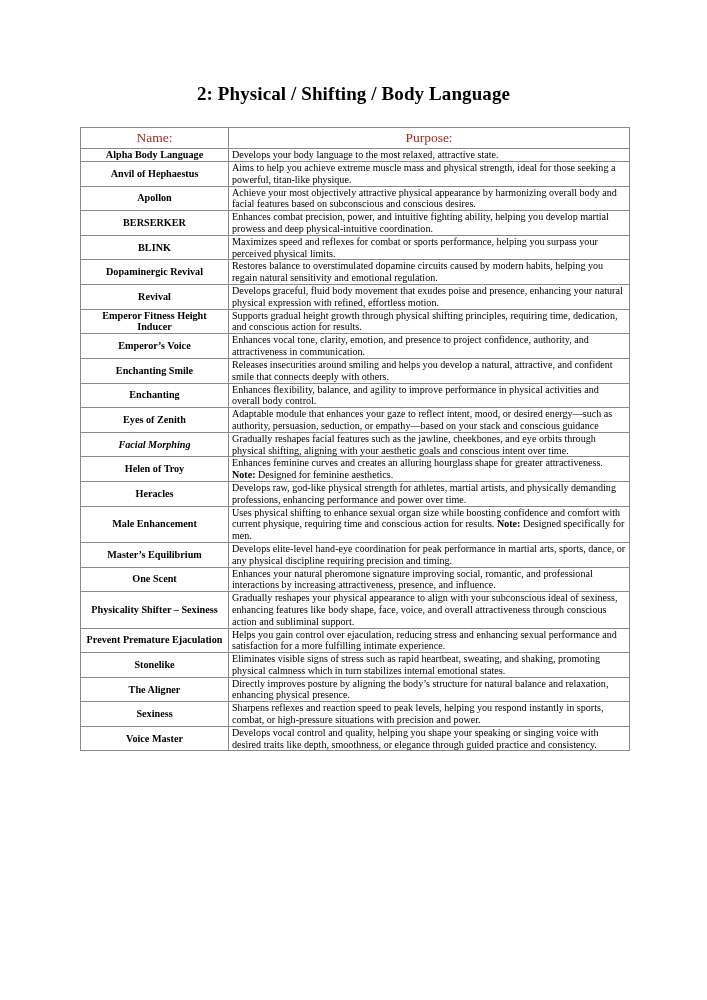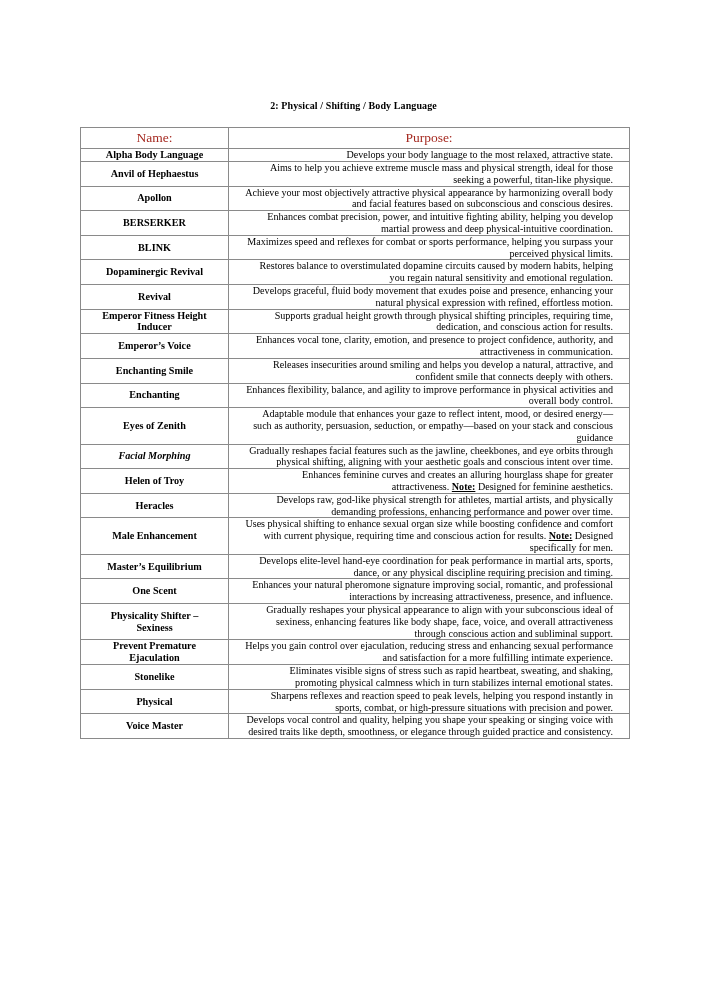--- a/index.html
+++ b/index.html
@@ -23,11 +23,11 @@
   }
   .doc-title {
     position: absolute;
-    top: 100px;
+    top: 83px;
     left: 0;
     width: 707px;
     text-align: center;
-    font-size: 10px;
+    font-size: 19px;
     font-weight: bold;
     letter-spacing: 0.1px;
   }

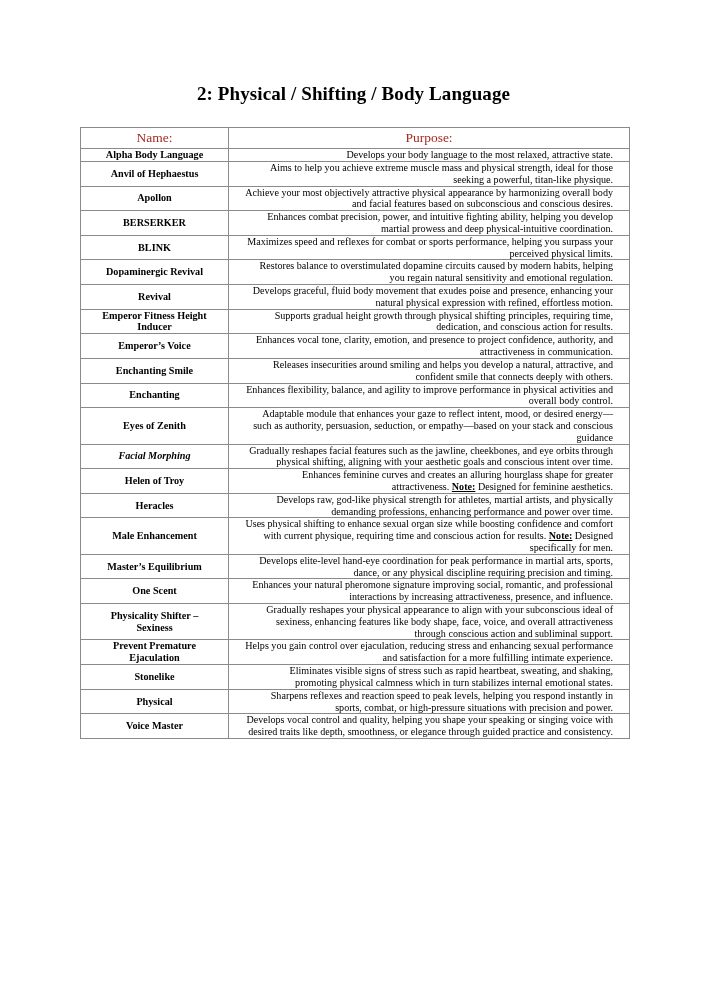--- a/index.html
+++ b/index.html
@@ -49,7 +49,7 @@
   table.modules th,
   table.modules td {
     border: 1px solid #8a8a8a;
-    padding: 0px 16px;
+    padding: 0px 3px;
     vertical-align: middle;
     line-height: 1.17;
   }

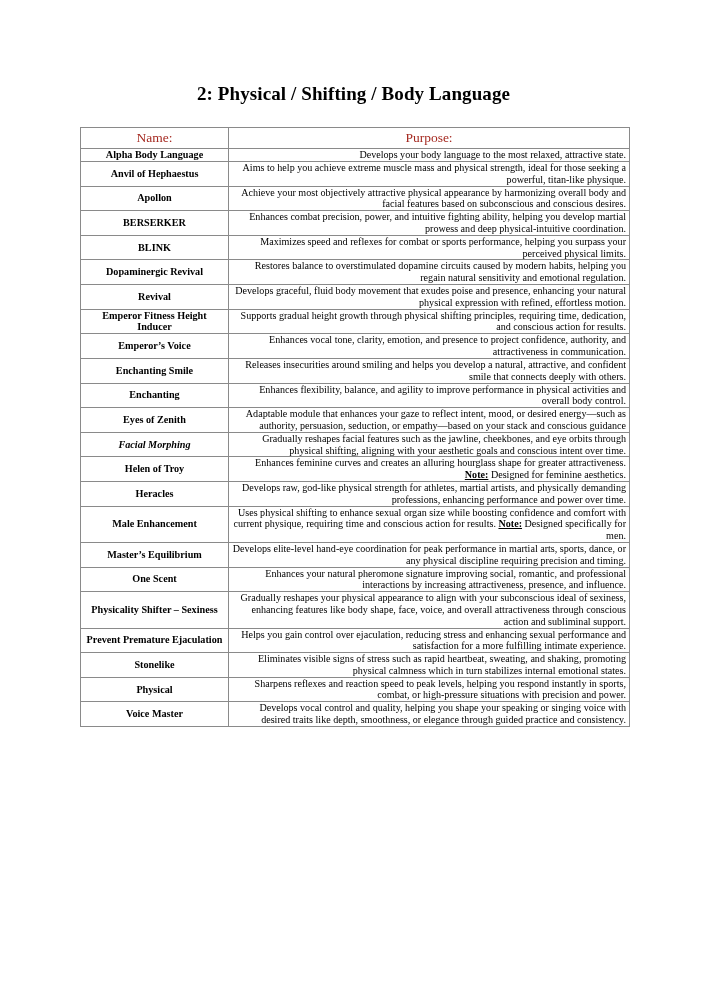--- a/index.html
+++ b/index.html
@@ -72,7 +72,7 @@
   }
   td.name.ital { font-style: italic; }
   td.purpose {
-    text-align: right;
+    text-align: left;
     font-size: 10.1px;
     padding-top: 1px;
     padding-bottom: 1px;

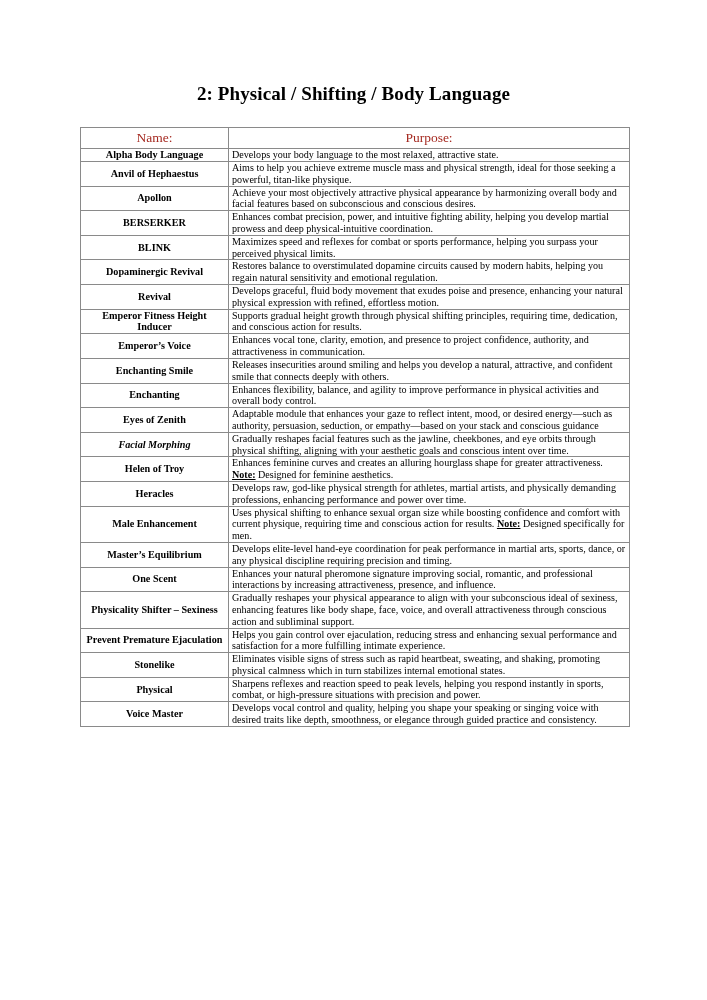--- a/index.html
+++ b/index.html
@@ -79,7 +79,6 @@
   }
   .note-lbl {
     font-weight: bold;
-    text-decoration: underline;
   }
 </style>
 </head>

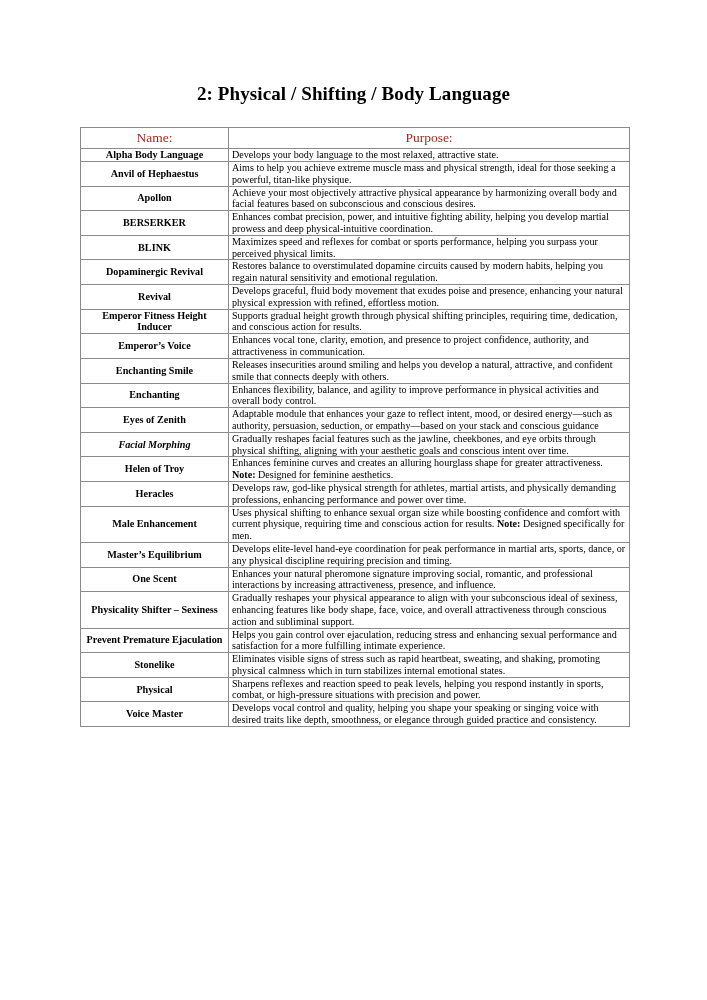--- a/index.html
+++ b/index.html
@@ -186,6 +186,10 @@
             <td class="purpose">Eliminates visible signs of stress such as rapid heartbeat, sweating, and shaking, promoting physical calmness which in turn stabilizes internal emotional states.</td>
           </tr>
           <tr>
+            <td class="name">The Aligner</td>
+            <td class="purpose">Directly improves posture by aligning the body’s structure for natural balance and relaxation, enhancing physical presence.</td>
+          </tr>
+          <tr>
             <td class="name">Physical</td>
             <td class="purpose">Sharpens reflexes and reaction speed to peak levels, helping you respond instantly in sports, combat, or high-pressure situations with precision and power.</td>
           </tr>

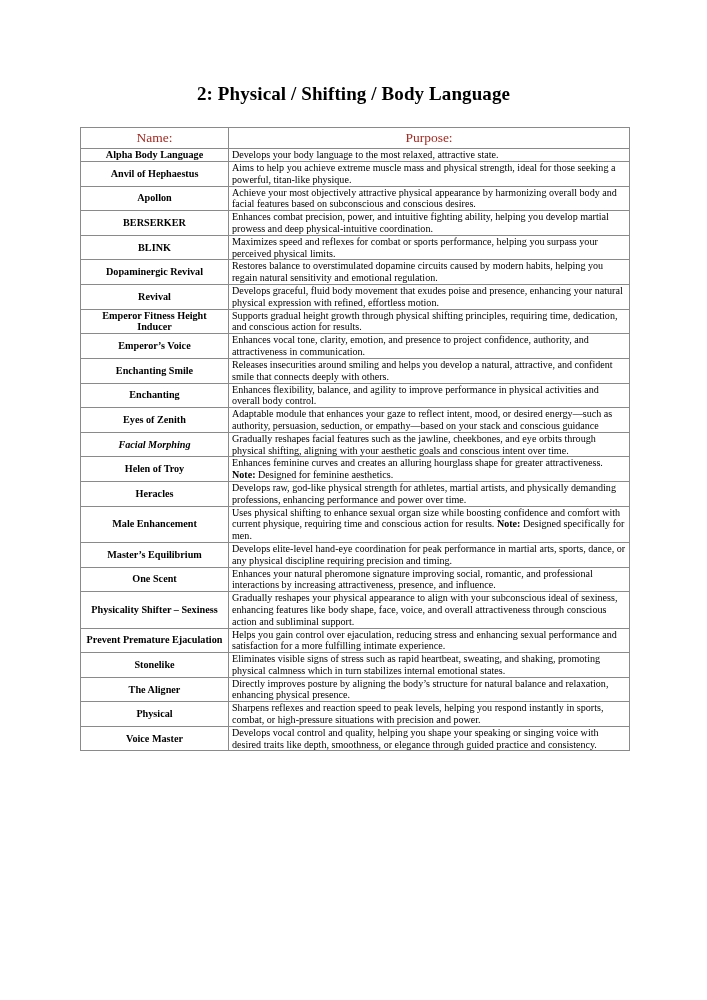--- a/index.html
+++ b/index.html
@@ -190,7 +190,7 @@
             <td class="purpose">Directly improves posture by aligning the body’s structure for natural balance and relaxation, enhancing physical presence.</td>
           </tr>
           <tr>
-            <td class="name">Physical</td>
+            <td class="name">Sexiness</td>
             <td class="purpose">Sharpens reflexes and reaction speed to peak levels, helping you respond instantly in sports, combat, or high-pressure situations with precision and power.</td>
           </tr>
           <tr>

